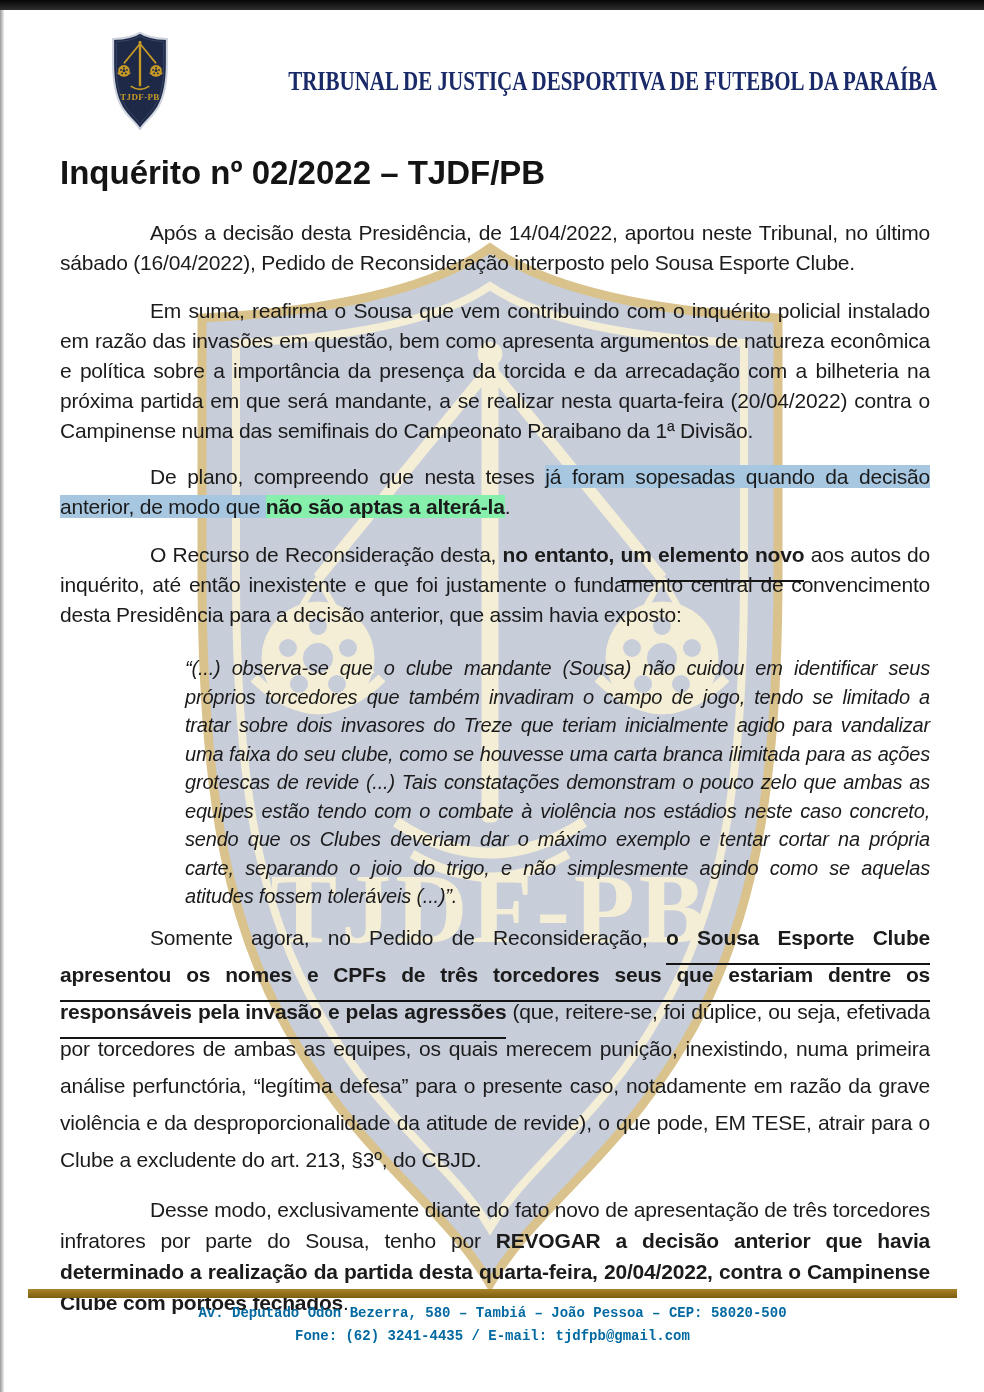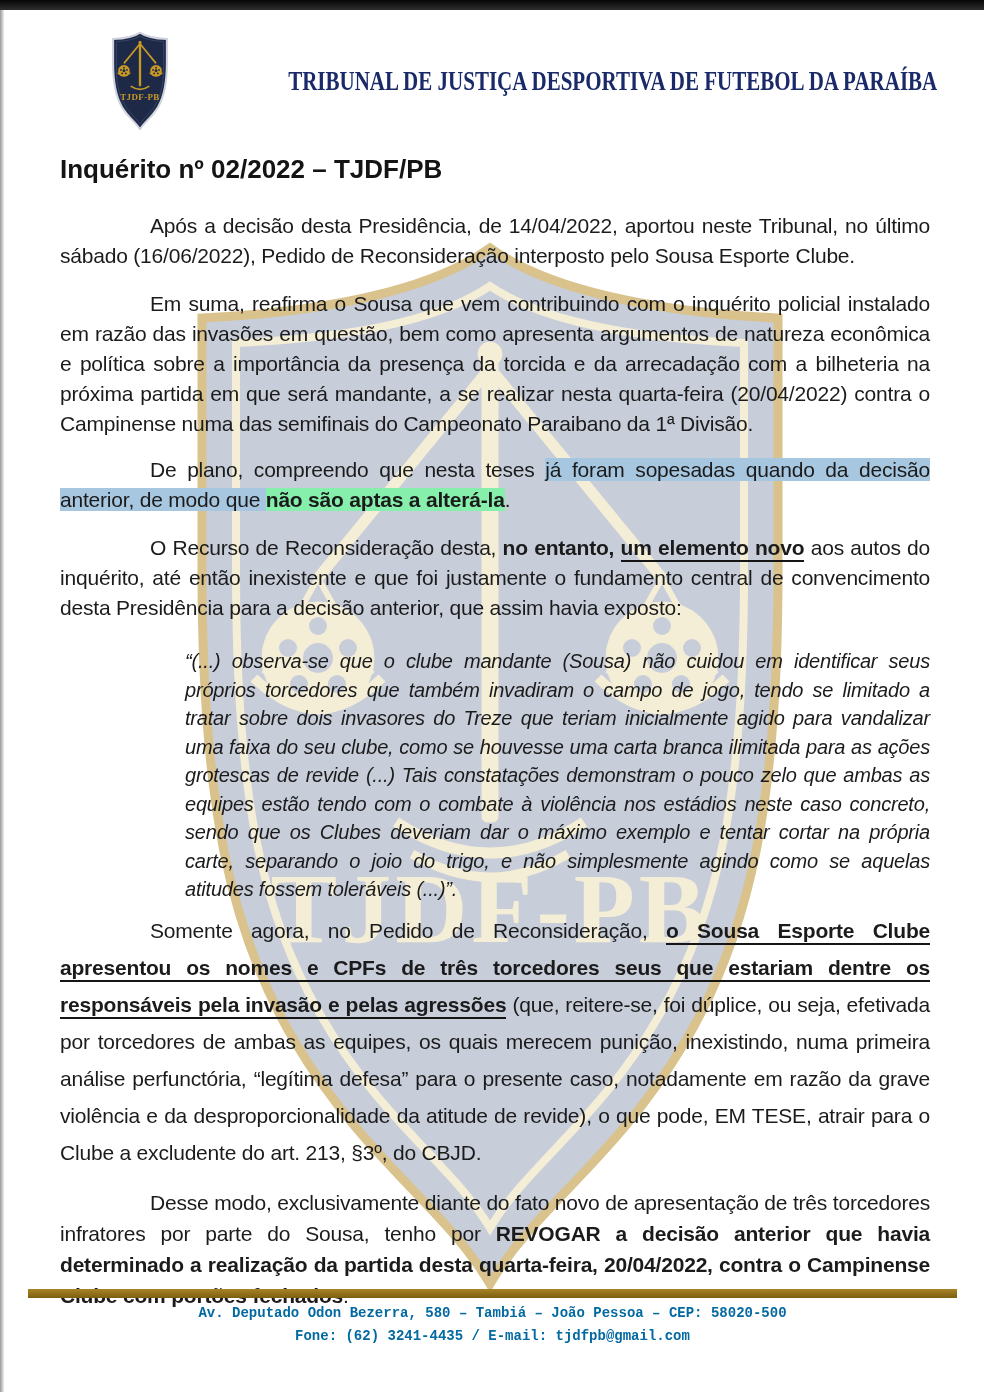--- a/index.html
+++ b/index.html
@@ -21,7 +21,7 @@
   .tribunal-title{display:inline-block;font-family:"Liberation Serif",serif;font-weight:bold;
         font-size:28px;color:#1a2a68;transform:scaleX(.75);transform-origin:center;}
 
-  .case-number{margin:24px 0 0;font-size:26px;font-weight:bold;color:#141414;
+  .case-number{margin:24px 0 0;font-size:33px;font-weight:bold;color:#141414;
         font-family:"Liberation Sans",sans-serif;}
 
   p.body{margin:18px 0 0;font-size:21px;line-height:30px;text-align:justify;

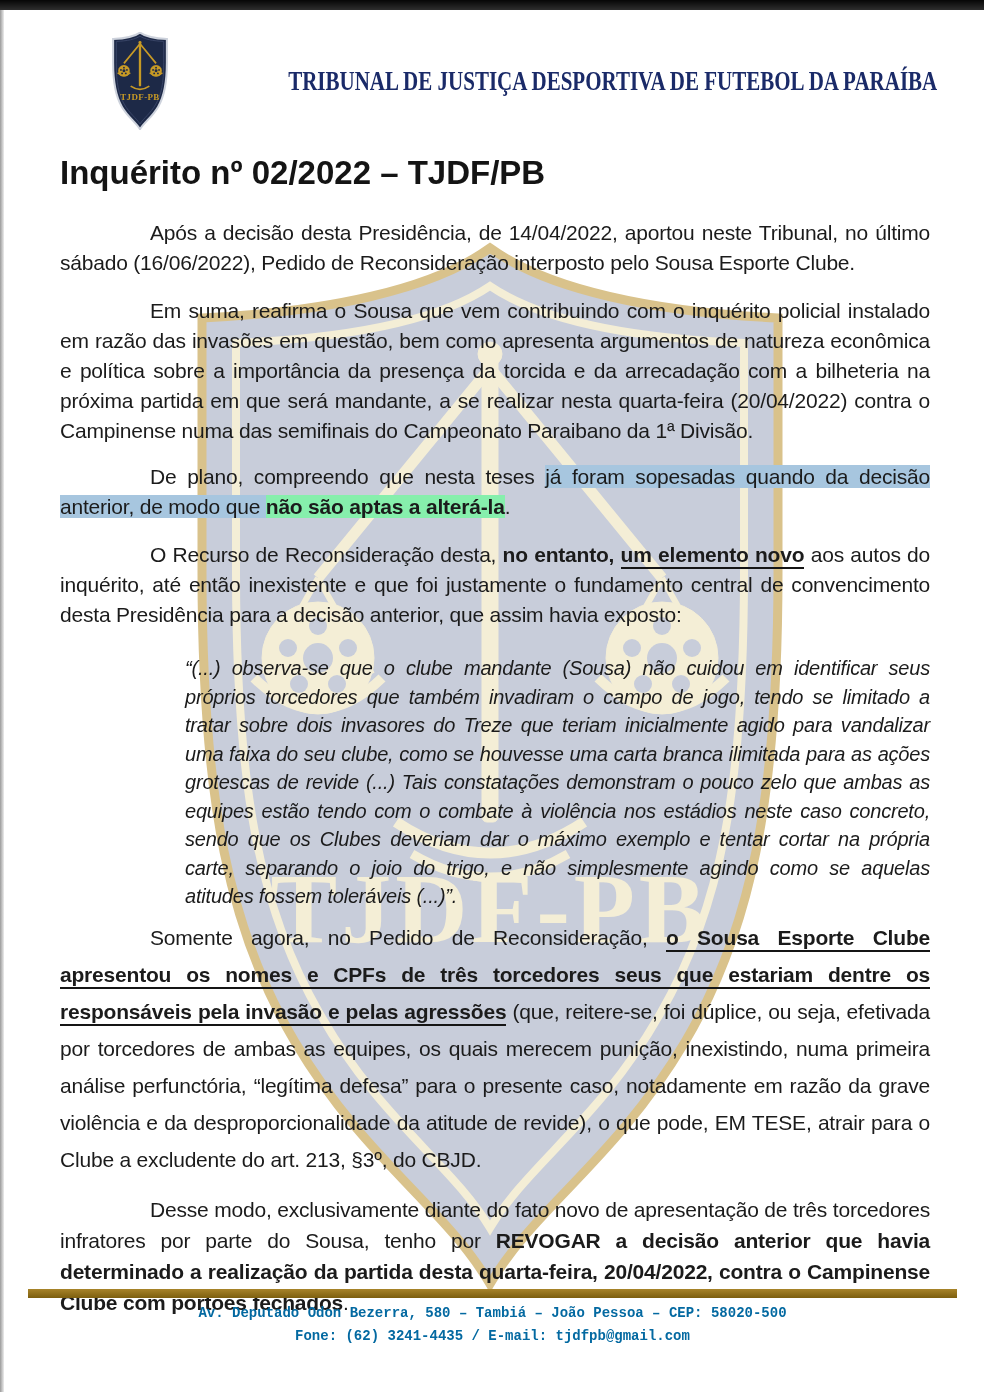--- a/index.html
+++ b/index.html
@@ -124,7 +124,7 @@
 
     <h2 class="case-number">Inquérito nº 02/2022 – TJDF/PB</h2>
 
-    <p class="body p1">Após a decisão desta Presidência, de 14/04/2022, aportou neste Tribunal, no último sábado (16/06/2022), Pedido de Reconsideração interposto pelo Sousa Esporte Clube.</p>
+    <p class="body p1">Após a decisão desta Presidência, de 14/04/2022, aportou neste Tribunal, no último sábado (16/04/2022), Pedido de Reconsideração interposto pelo Sousa Esporte Clube.</p>
 
     <p class="body">Em suma, reafirma o Sousa que vem contribuindo com o inquérito policial instalado em razão das invasões em questão, bem como apresenta argumentos de natureza econômica e política sobre a importância da presença da torcida e da arrecadação com a bilheteria na próxima partida em que será mandante, a se realizar nesta quarta-feira (20/04/2022) contra o Campinense numa das semifinais do Campeonato Paraibano da 1ª Divisão.</p>
 

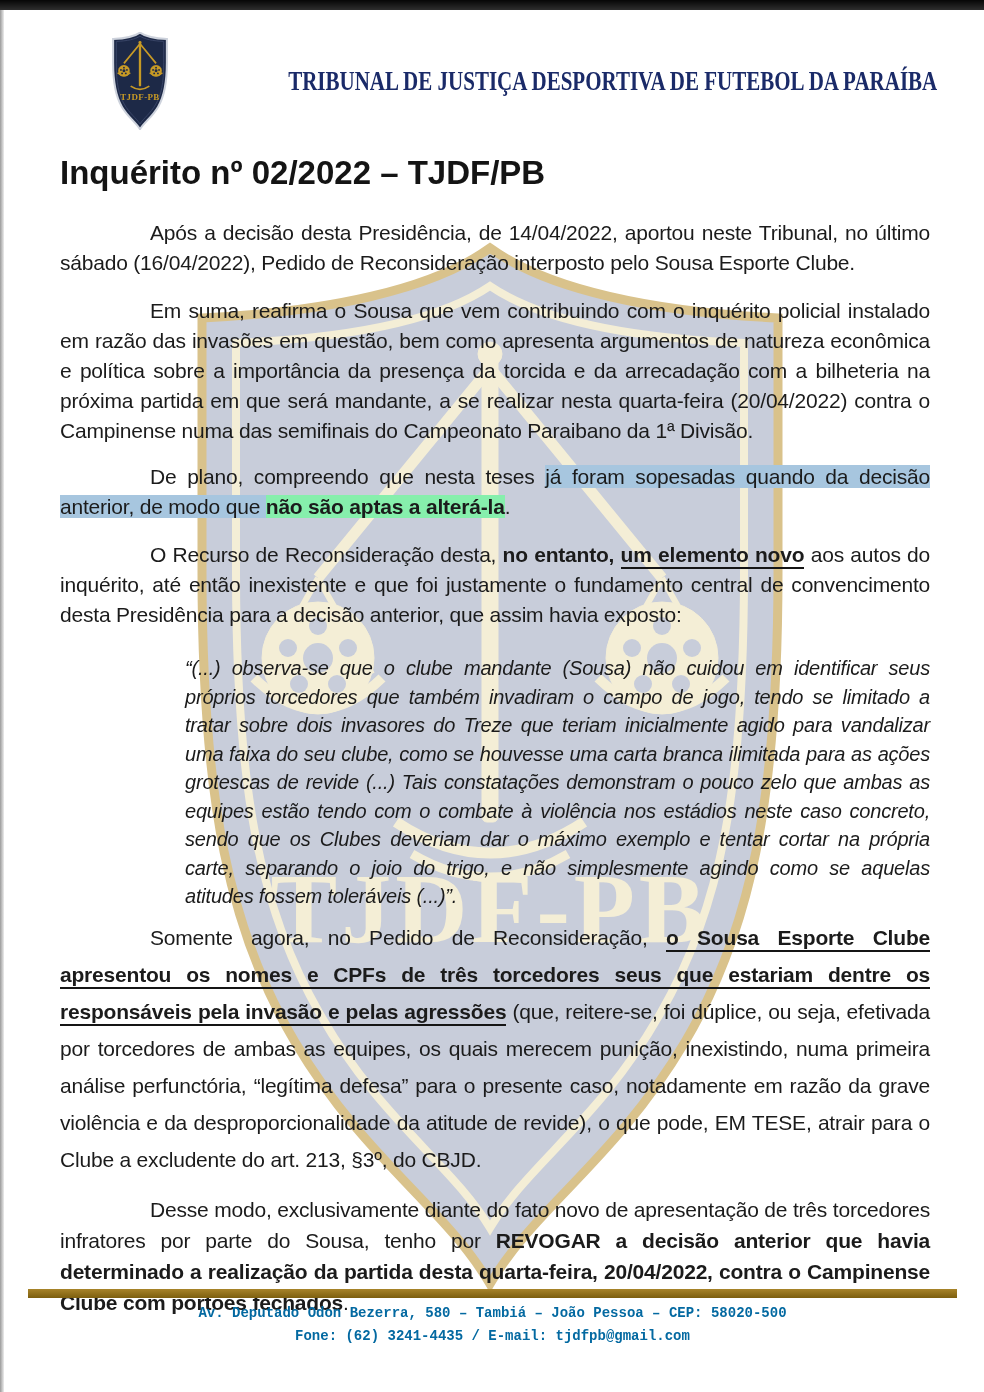--- a/index.html
+++ b/index.html
@@ -35,7 +35,7 @@
         text-align:justify;letter-spacing:-0.2px;}
 
   .b{font-weight:bold;margin-top:16px;}
-  .u{border-bottom:2.5px solid #151515;padding-bottom:1px;}
+  .u{border-bottom:2.5px solid #151515;padding-bottom:14px;}
   .hl{background:#a7c6df;}
   .hl-b{background:#86efac;font-weight:bold;}
 

